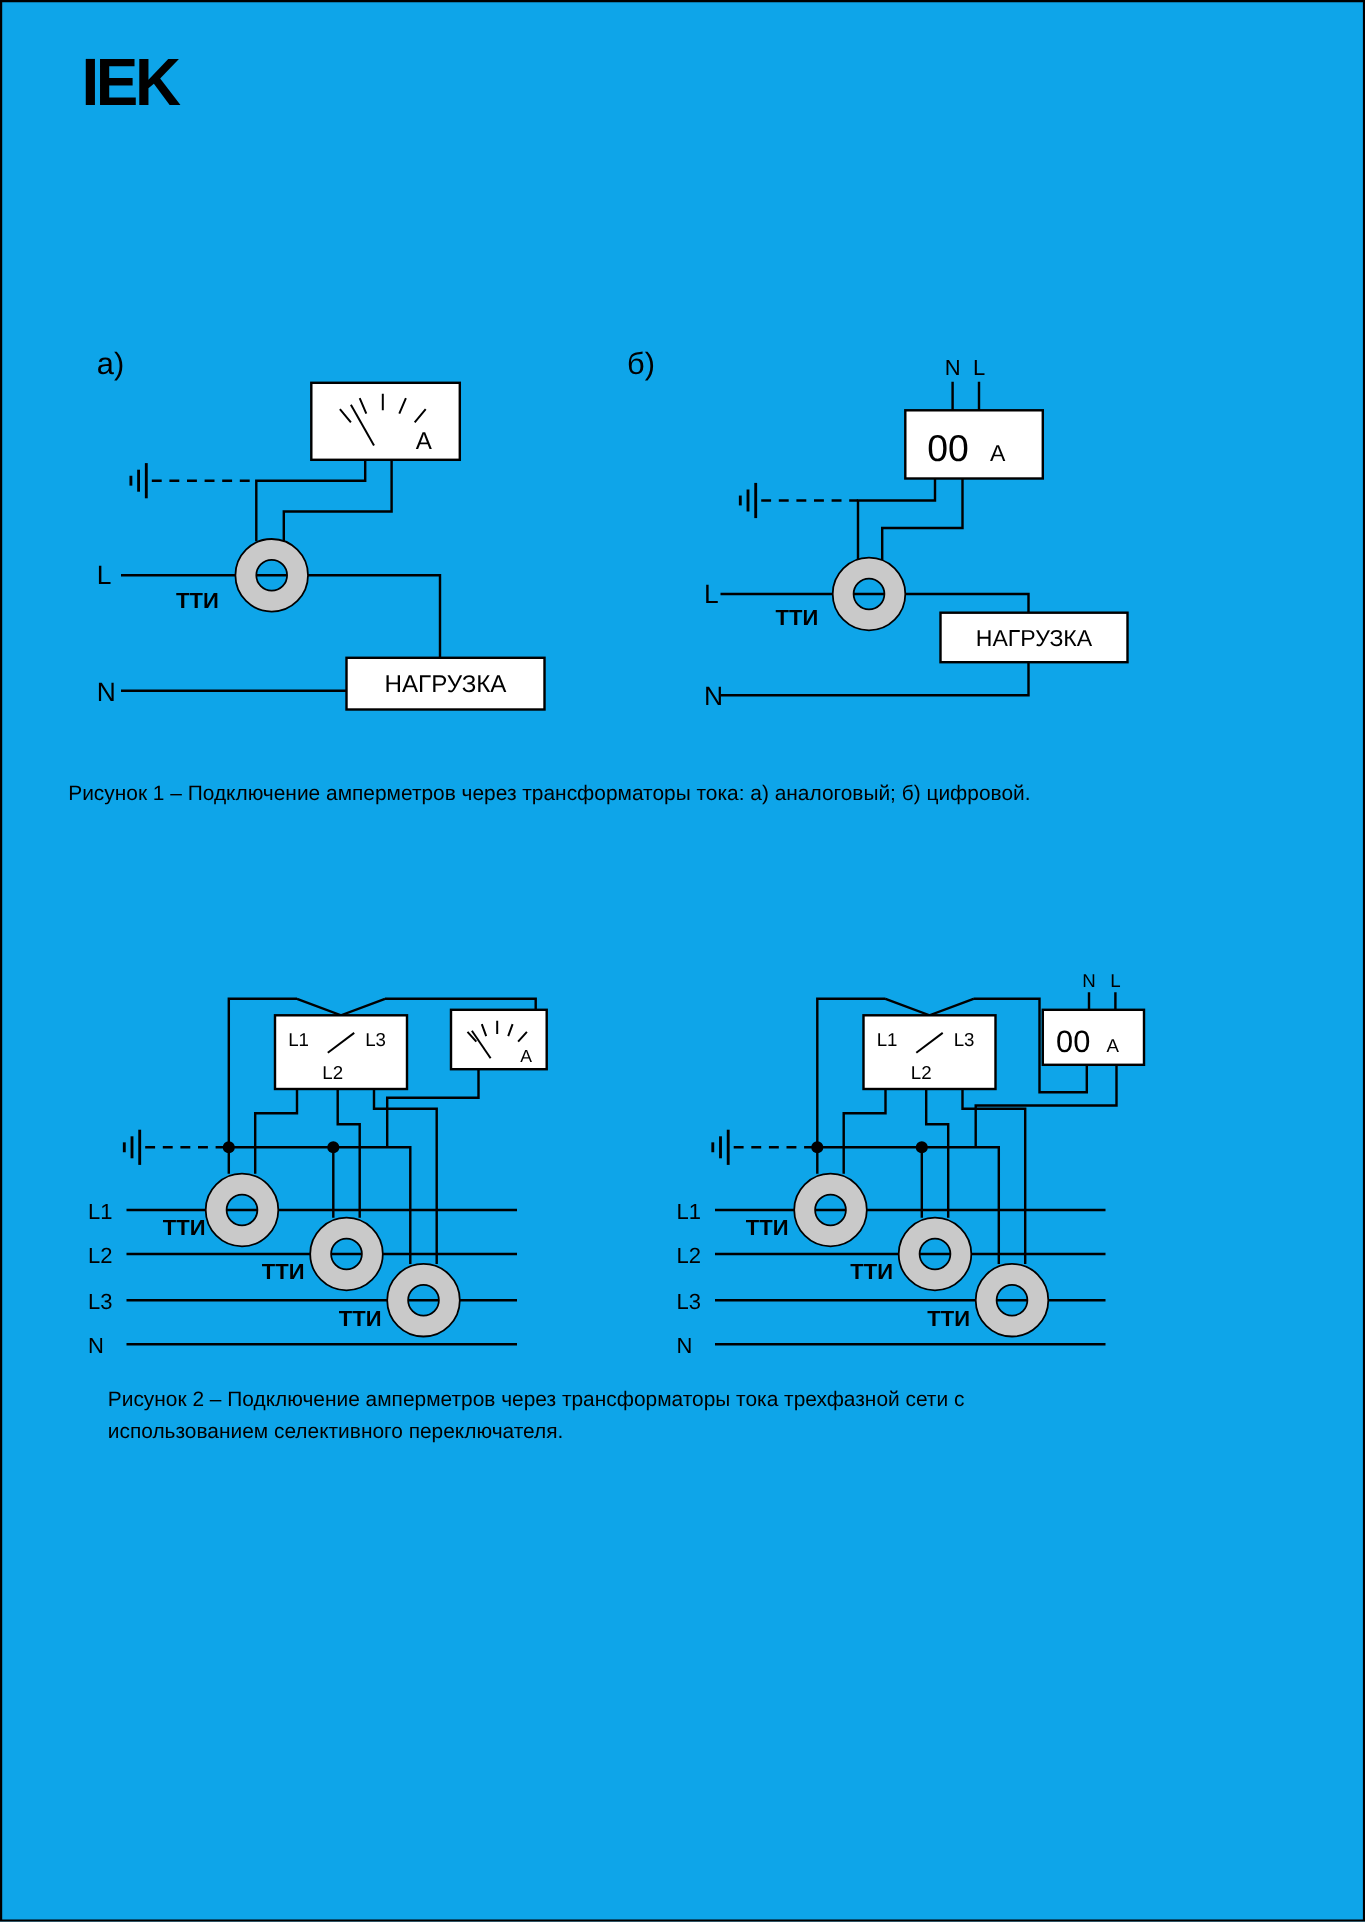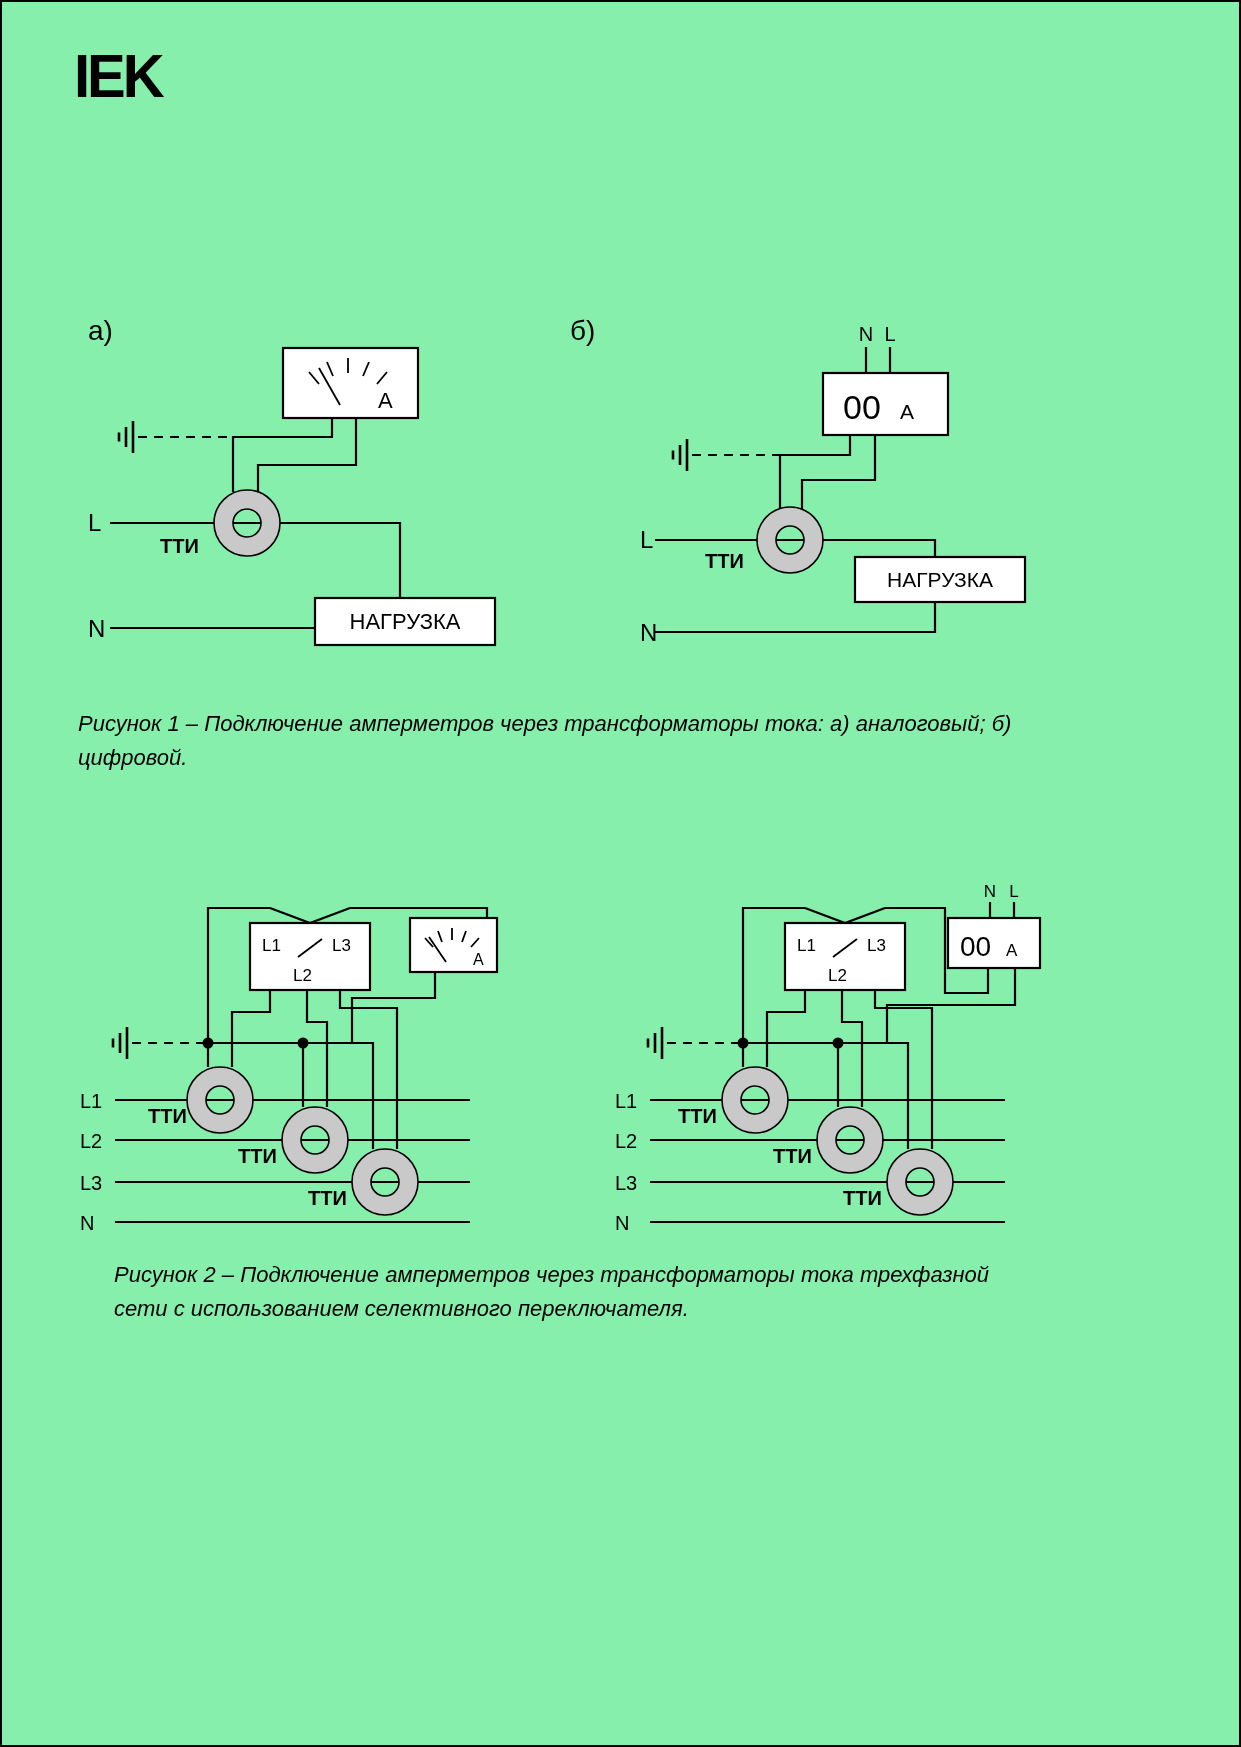--- a/index.html
+++ b/index.html
@@ -6,7 +6,7 @@
   .page{
     position:relative;
     width:1241px;height:1747px;
-    background:#86efac;
+    background:#0ea5e9;
     box-shadow: inset 0 0 0 2px #000;
     font-family:"Liberation Sans","DejaVu Sans",sans-serif;
     color:#000;

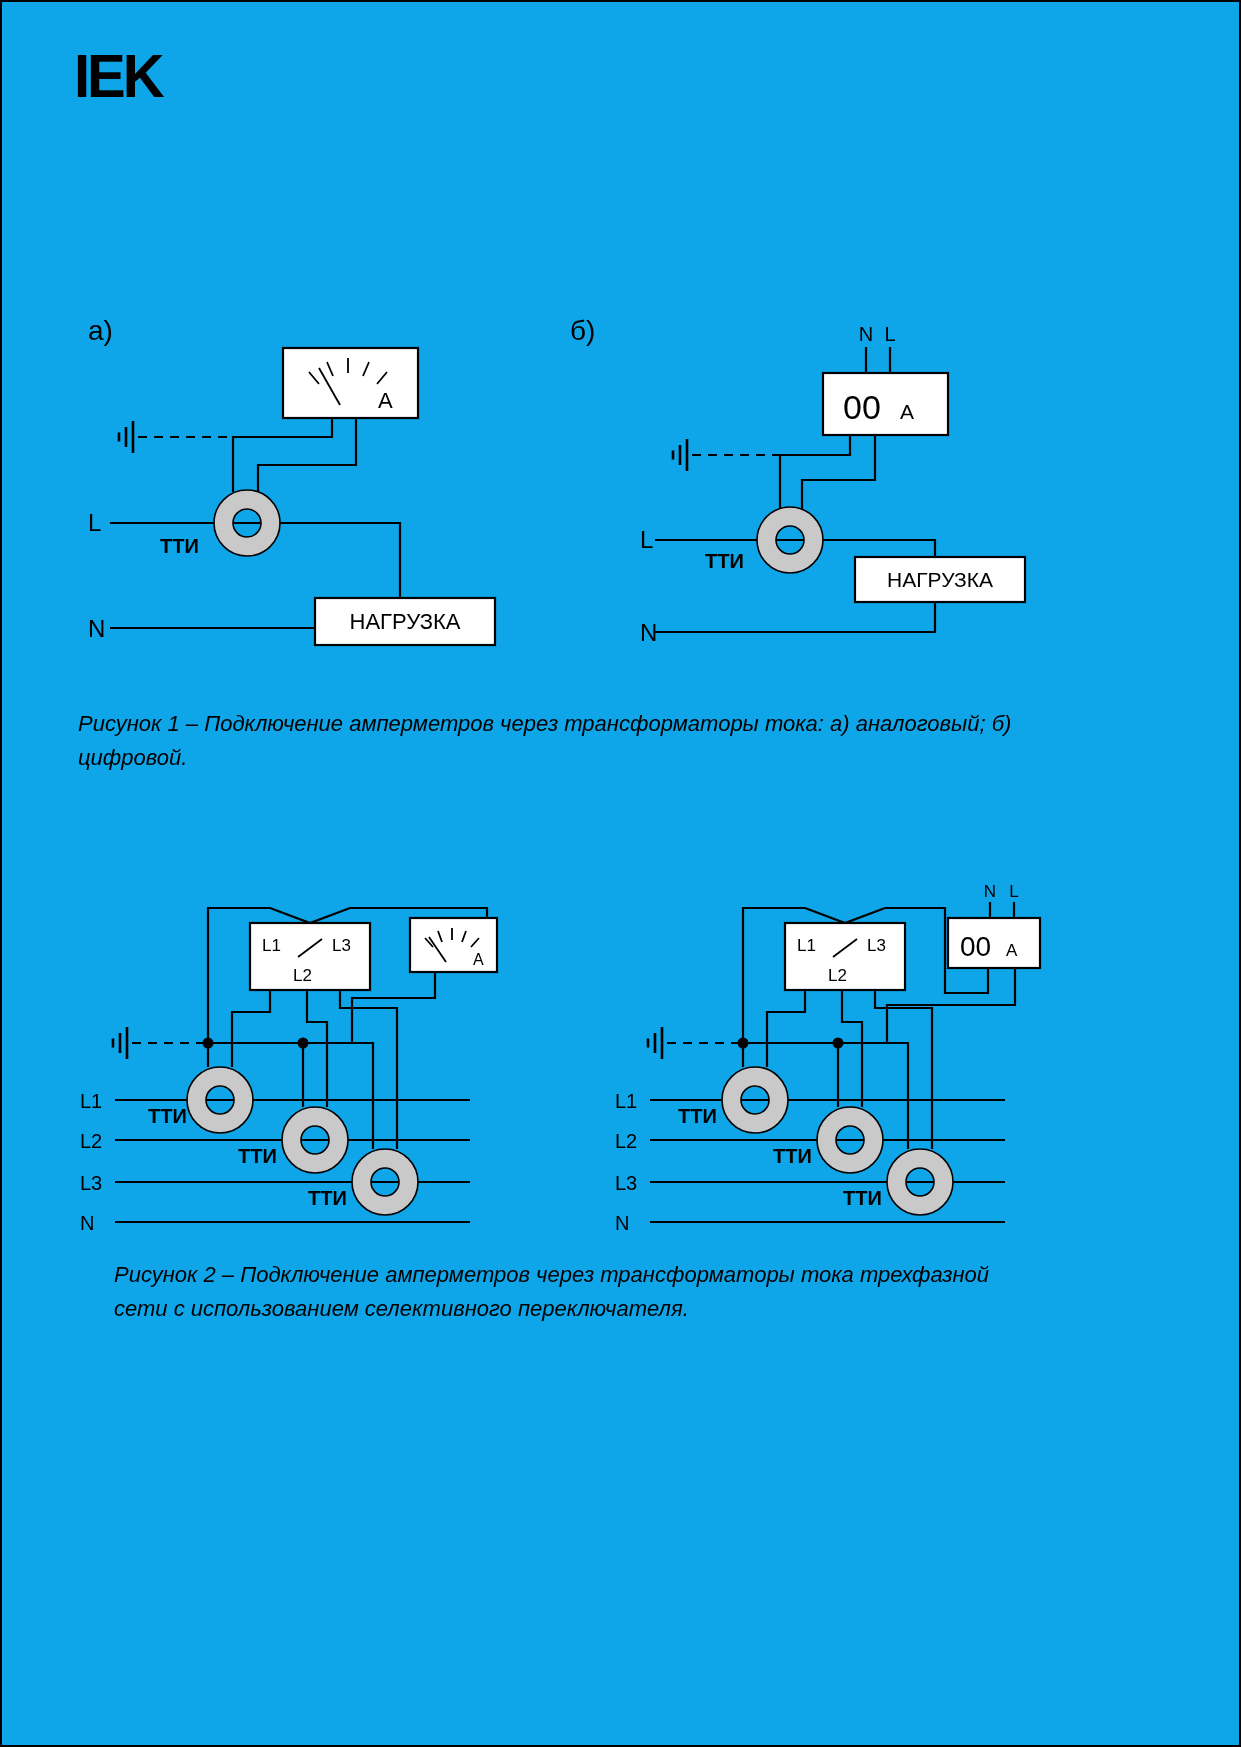--- a/index.html
+++ b/index.html
@@ -35,8 +35,8 @@
   .dig28{font-size:28px;}
   .mid{text-anchor:middle;}
   .caption{
-    position:absolute;left:78px;
-    font-size:22px;line-height:1.55;font-style:italic;
+    position:absolute;left:62px;
+    font-size:19px;line-height:1.55;
   }
   .caption1{top:707px;width:1000px;}
   .caption2{top:1258px;width:905px;margin-left:36px;}

